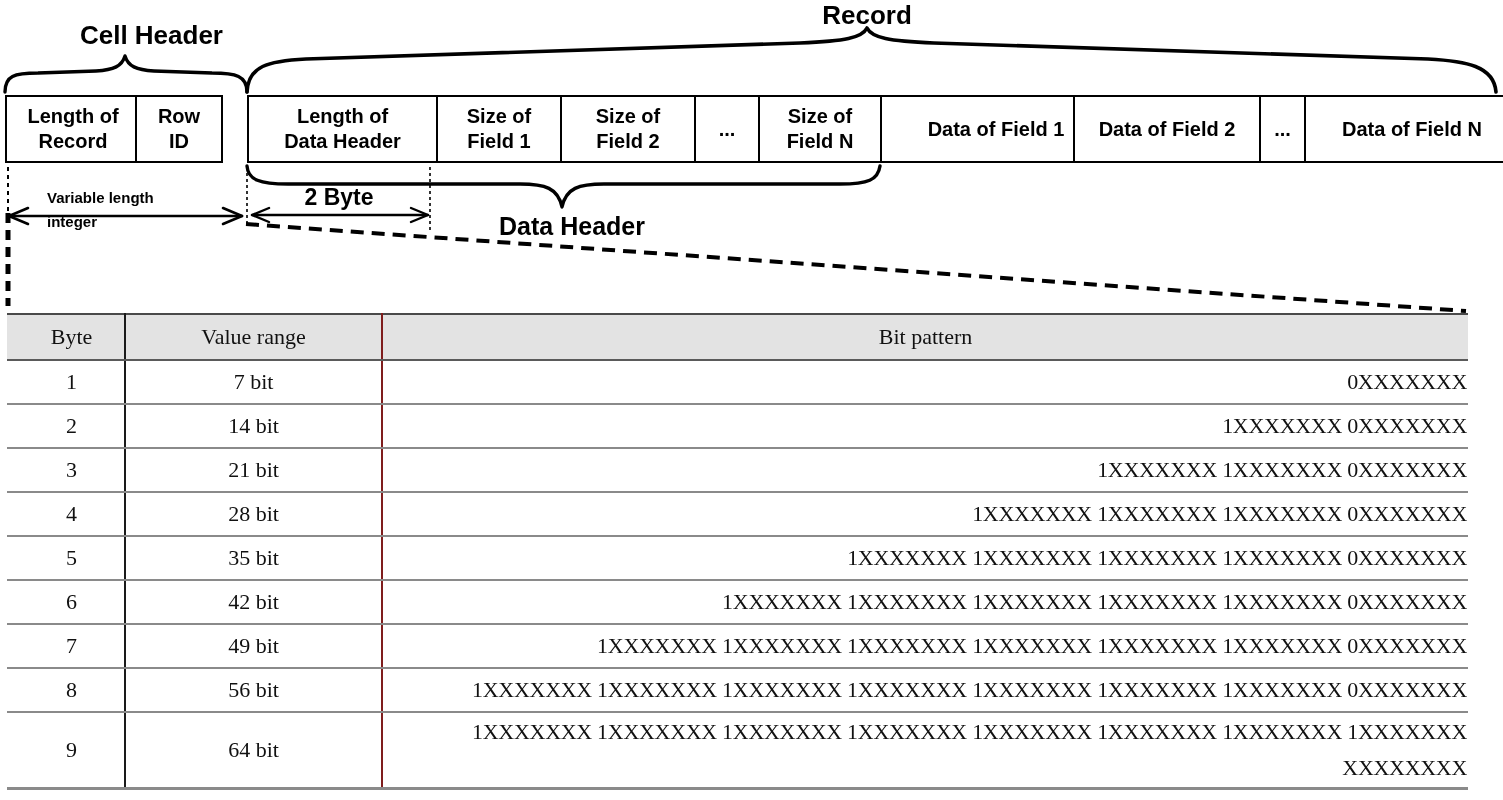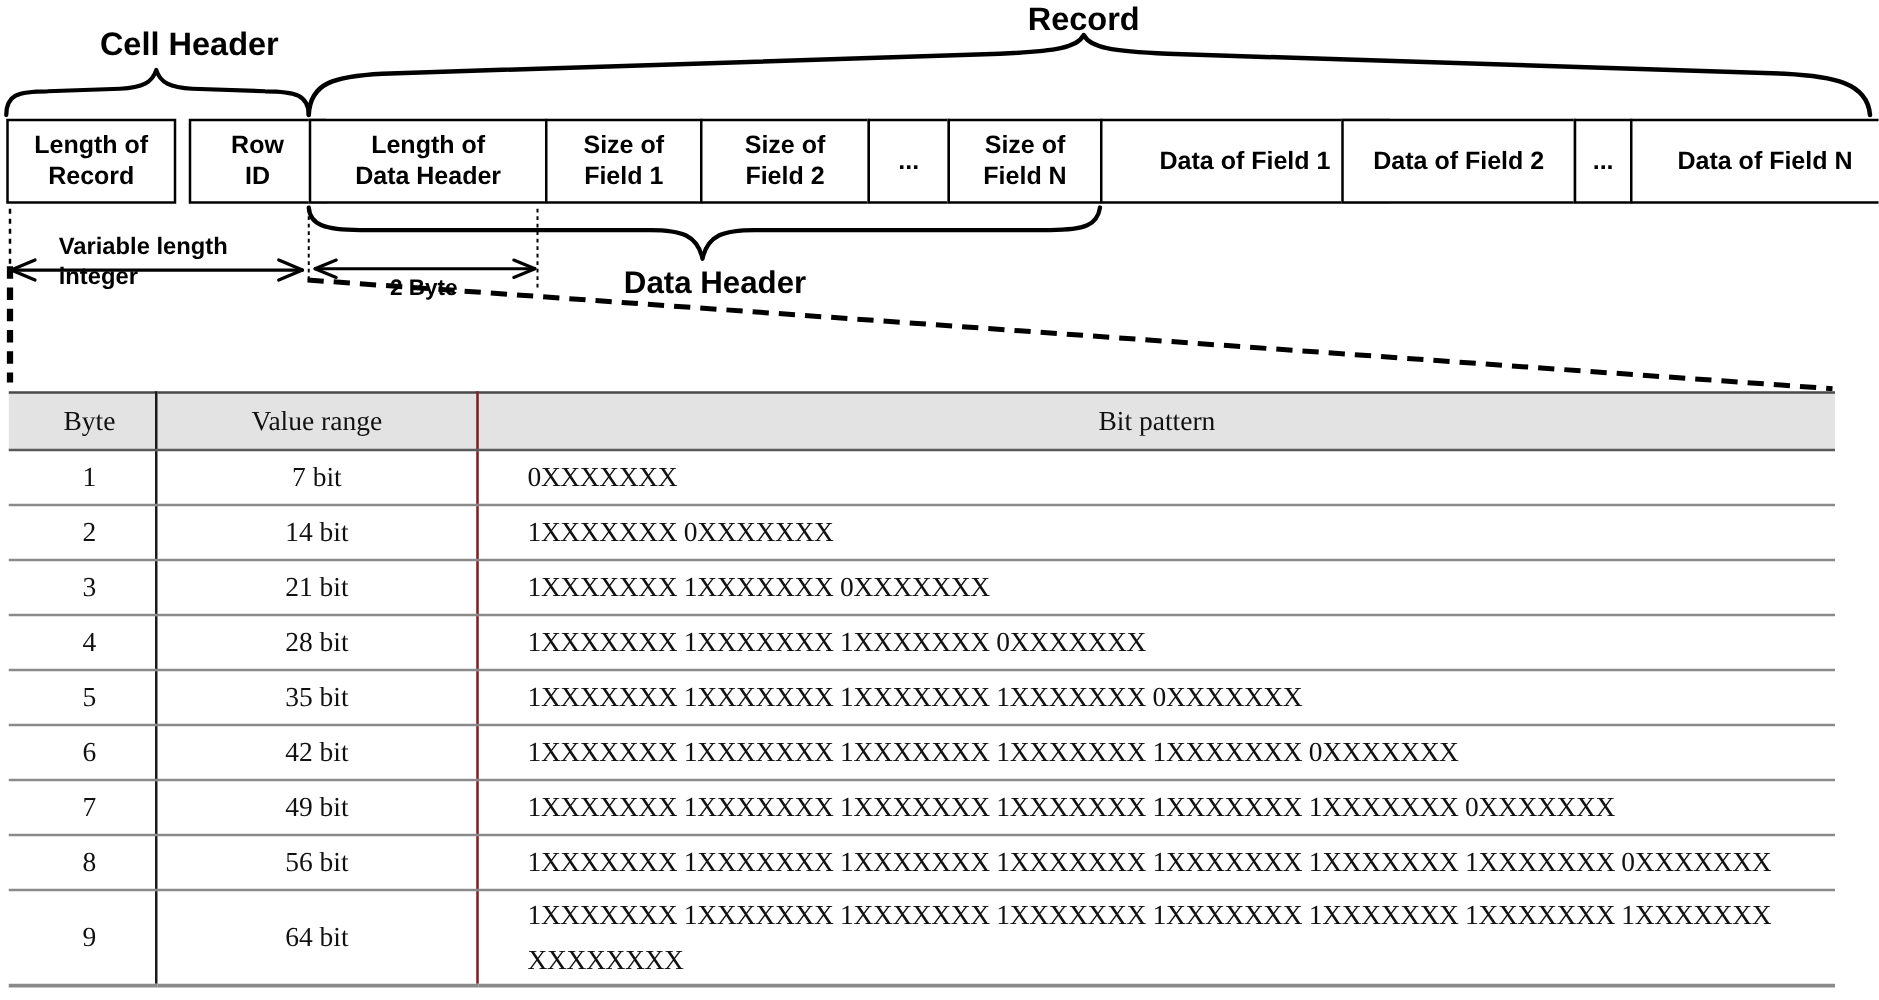--- a/index.html
+++ b/index.html
@@ -118,7 +118,7 @@
   <div id="segments">
       <div class="seg" style="left: 5px; width: 136px;">Length of
 Record</div>
-      <div class="seg" style="left: 151px; width: 110px;">Row
+      <div class="seg" style="left: 135px; width: 88px;">Row
 ID</div>
       <div class="seg" style="left: 247px; width: 191px;">Length of
 Data Header</div>

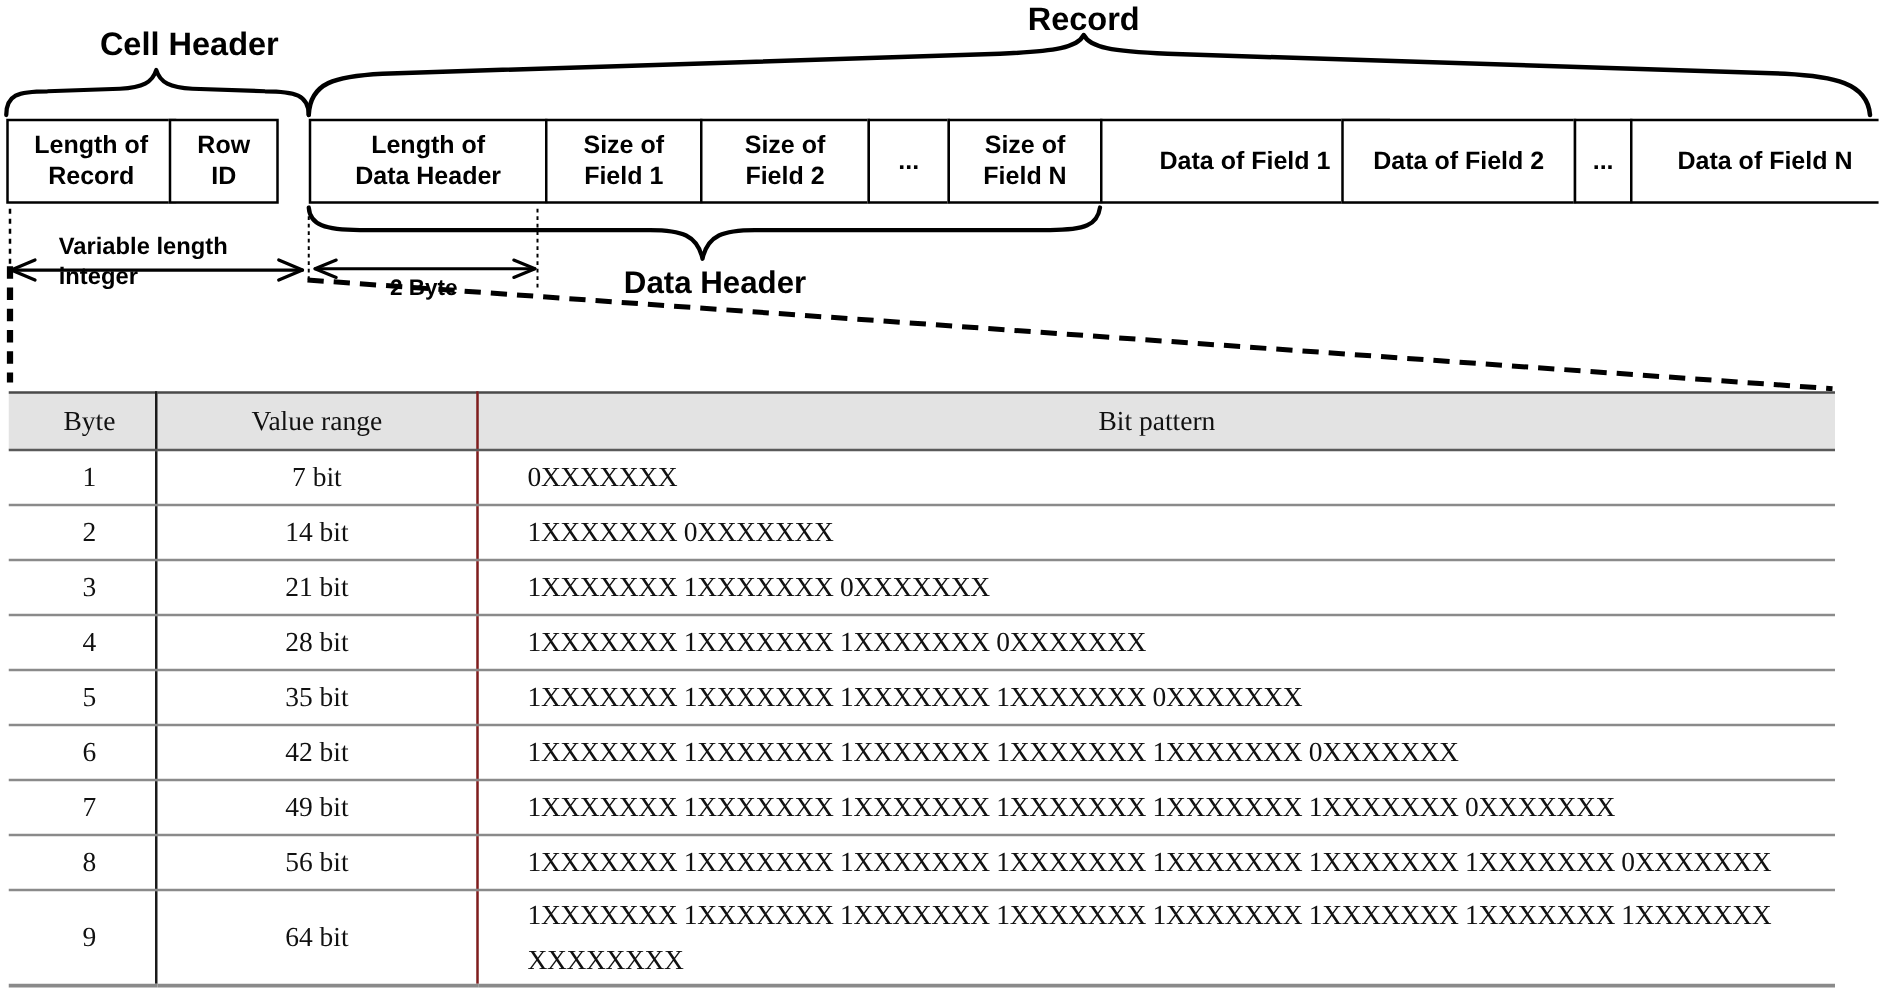--- a/index.html
+++ b/index.html
@@ -44,7 +44,7 @@
   .lbl-cell-header { left: 23px;  top: 20px;  width: 200px; text-align: right; font-size: 26px; }
   .lbl-record      { left: 767px; top: 0px;   width: 200px; text-align: center; font-size: 26px; }
   .lbl-data-header { left: 462px; top: 212px; width: 220px; text-align: center; font-size: 25px; }
-  .lbl-varlen      { left: 47px;  top: 186px; font-size: 19px; line-height: 24px; }
+  .lbl-varlen      { left: 47px;  top: 186px; font-size: 15px; line-height: 24px; }
   .lbl-twobyte     { left: 254px; top: 184px; width: 170px; text-align: center; font-size: 18px; margin-top: 36px; }
   
   .vtable {

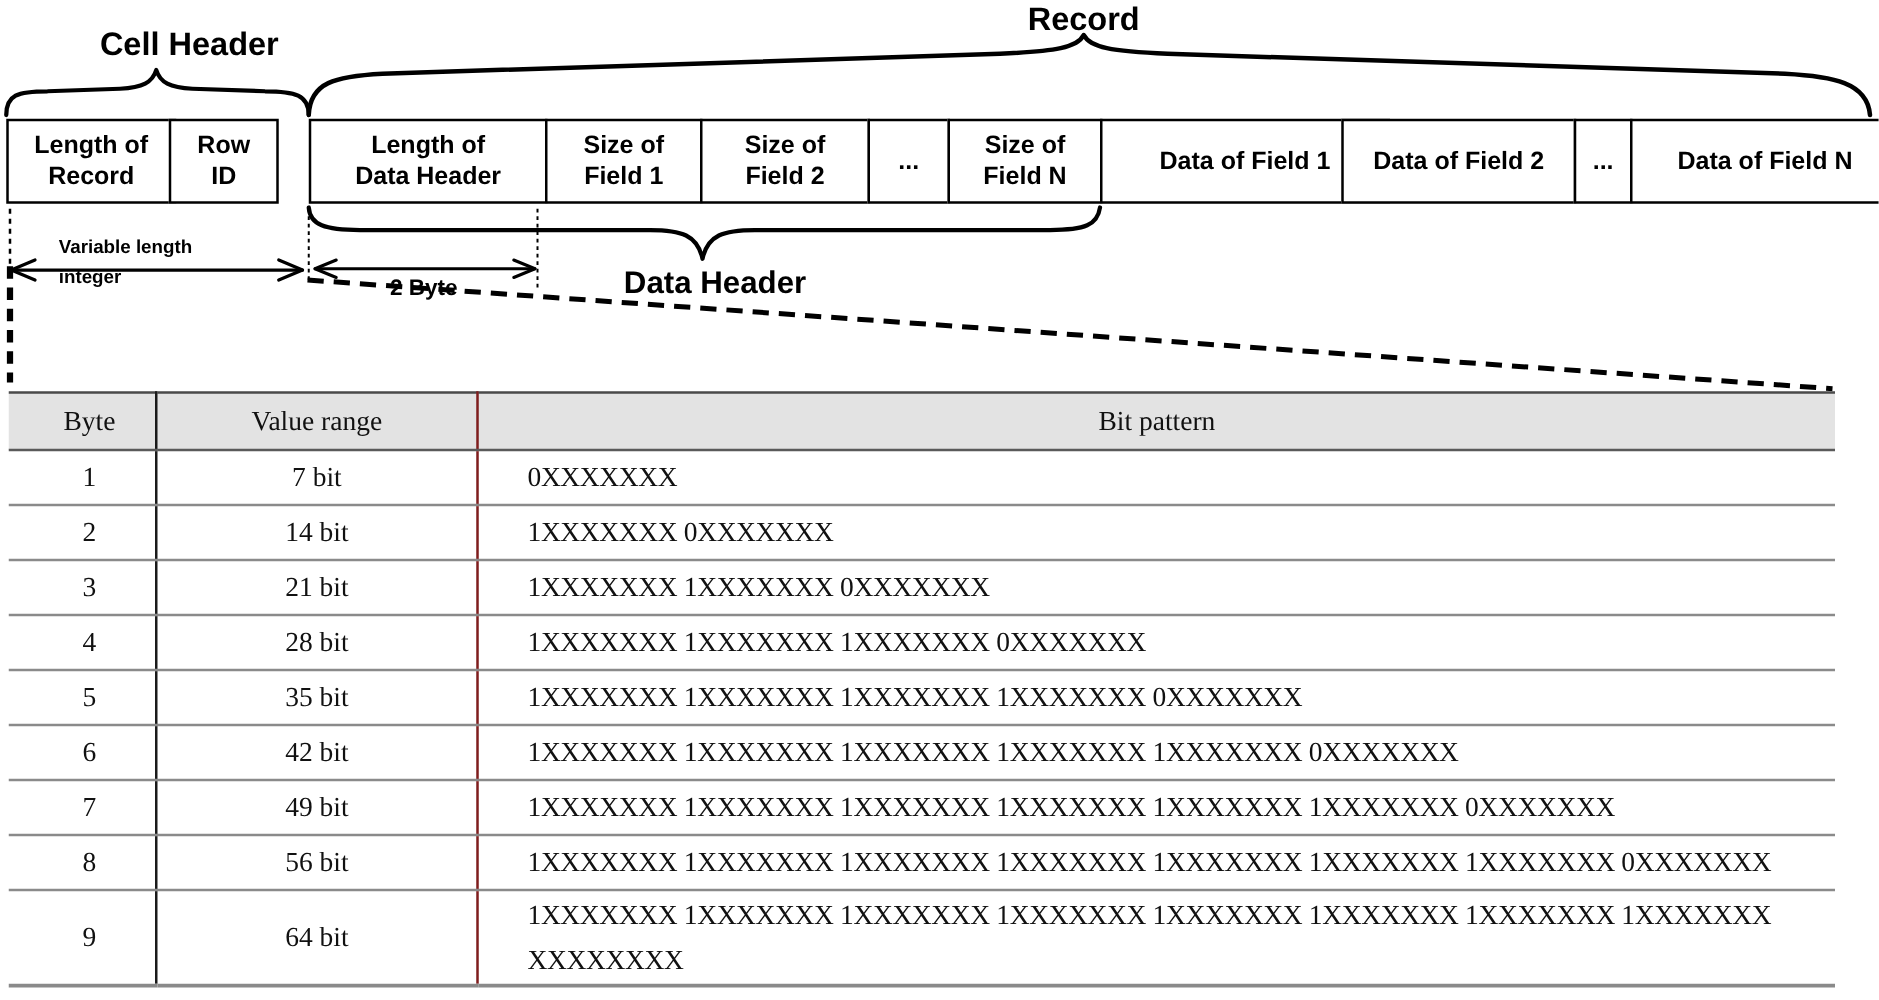--- a/index.html
+++ b/index.html
@@ -45,7 +45,7 @@
   .lbl-record      { left: 767px; top: 0px;   width: 200px; text-align: center; font-size: 26px; }
   .lbl-data-header { left: 462px; top: 212px; width: 220px; text-align: center; font-size: 25px; }
   .lbl-varlen      { left: 47px;  top: 186px; font-size: 15px; line-height: 24px; }
-  .lbl-twobyte     { left: 254px; top: 184px; width: 170px; text-align: center; font-size: 18px; margin-top: 36px; }
+  .lbl-twobyte     { left: 254px; top: 184px; width: 170px; text-align: center; font-size: 23px; }
   
   .vtable {
     position: absolute;

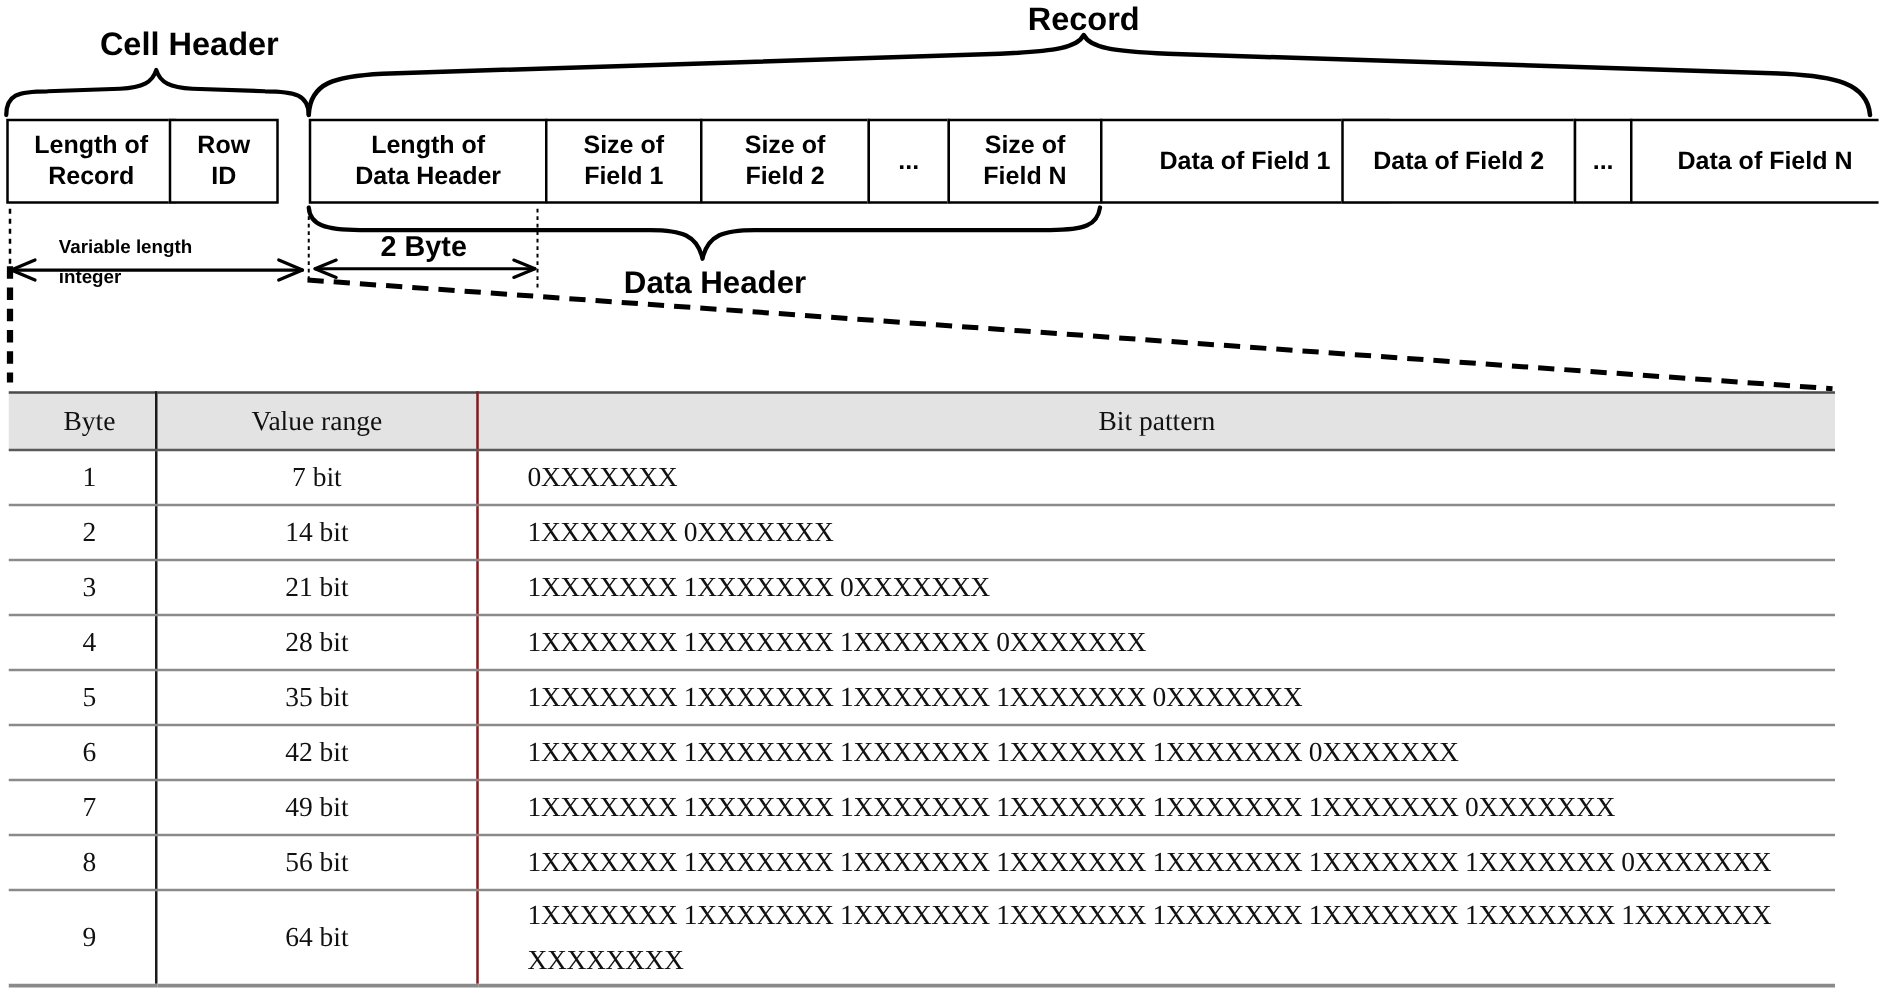--- a/index.html
+++ b/index.html
@@ -76,7 +76,7 @@
   .vtable .c1 { border-right: 2px solid #1a1a1a; padding-left: 13px; }
   .vtable .c2 { border-right: 2px solid #7f1d1d; }
   .vtable td.pattern {
-    text-align: left;
+    text-align: right;
     padding-left: 39px;
     letter-spacing: -0.3px;
     line-height: 36px;

